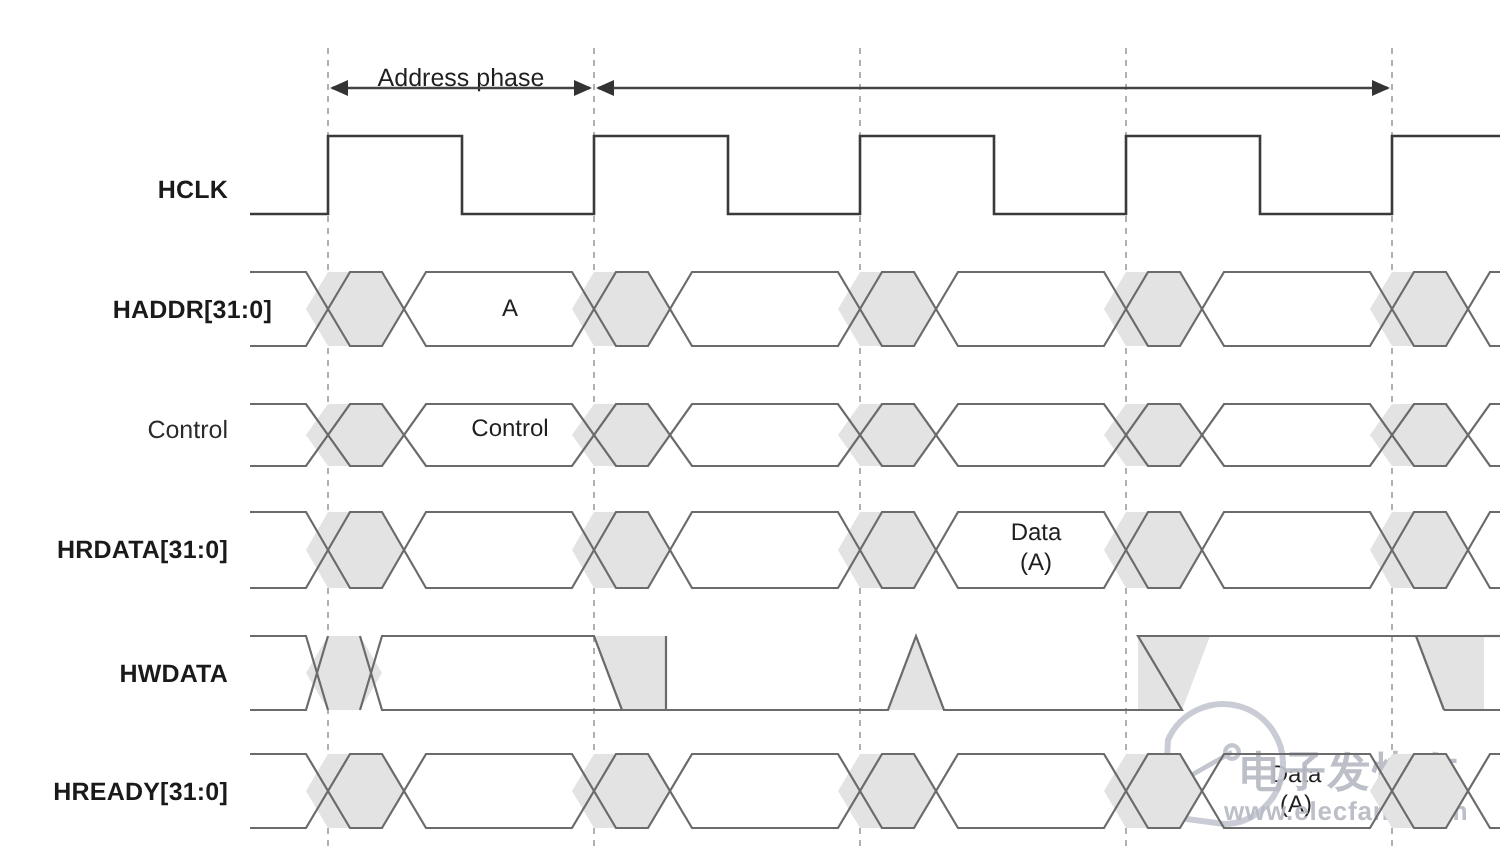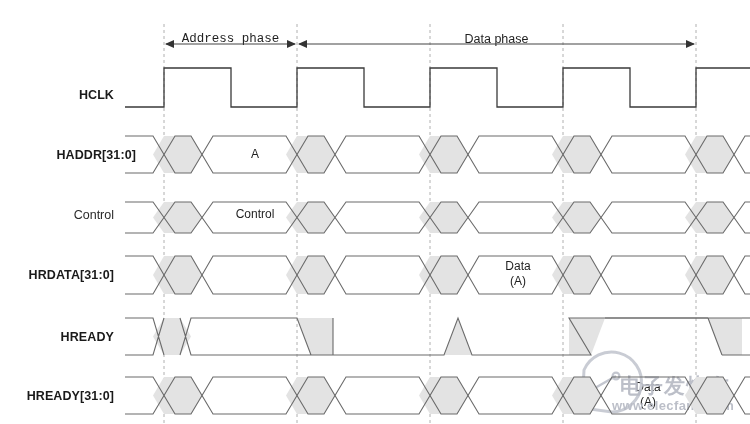--- a/index.html
+++ b/index.html
@@ -40,7 +40,7 @@
 
   <div class="lbl bold" style="left:0;width:114px;top:390px;">HREADY[31:0]</div>
 
-  <div class="phase-txt" style="left:164px;width:133px;top:32px;font-family:Liberation Mono, monospace;">Address phase</div>
+  <div class="phase-txt" style="left:164px;width:133px;top:32px;">Address phase</div>
 
   <div class="phase-txt" style="left:297px;width:399px;top:32px;">Data phase</div>
 

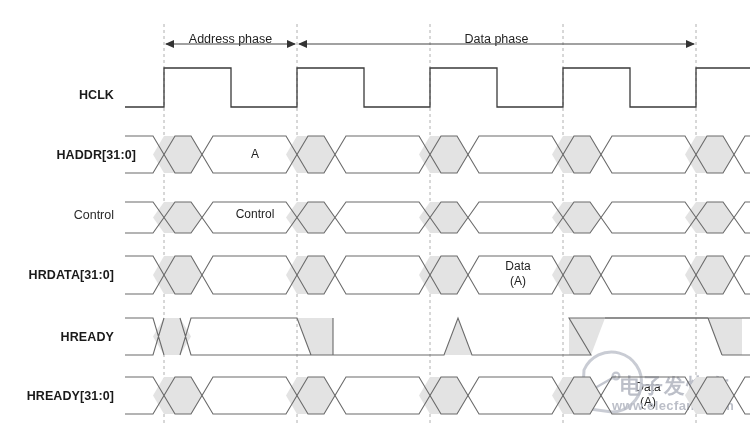--- a/index.html
+++ b/index.html
@@ -42,7 +42,6 @@
 
   <div class="phase-txt" style="left:164px;width:133px;top:32px;">Address phase</div>
 
-  <div class="phase-txt" style="left:297px;width:399px;top:32px;">Data phase</div>
 
   <div class="bus-txt" style="left:215px;width:80px;top:147px;">A</div>
 

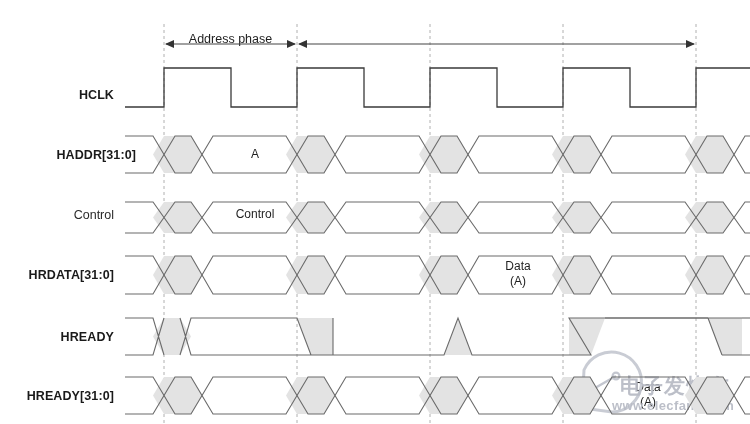--- a/index.html
+++ b/index.html
@@ -36,7 +36,7 @@
 
   <div class="lbl bold" style="left:0;width:114px;top:269px;">HRDATA[31:0]</div>
 
-  <div class="lbl bold" style="left:0;width:114px;top:331px;">HREADY</div>
+  <div class="lbl bold" style="left:0;width:114px;top:331px;">HWDATA</div>
 
   <div class="lbl bold" style="left:0;width:114px;top:390px;">HREADY[31:0]</div>
 

